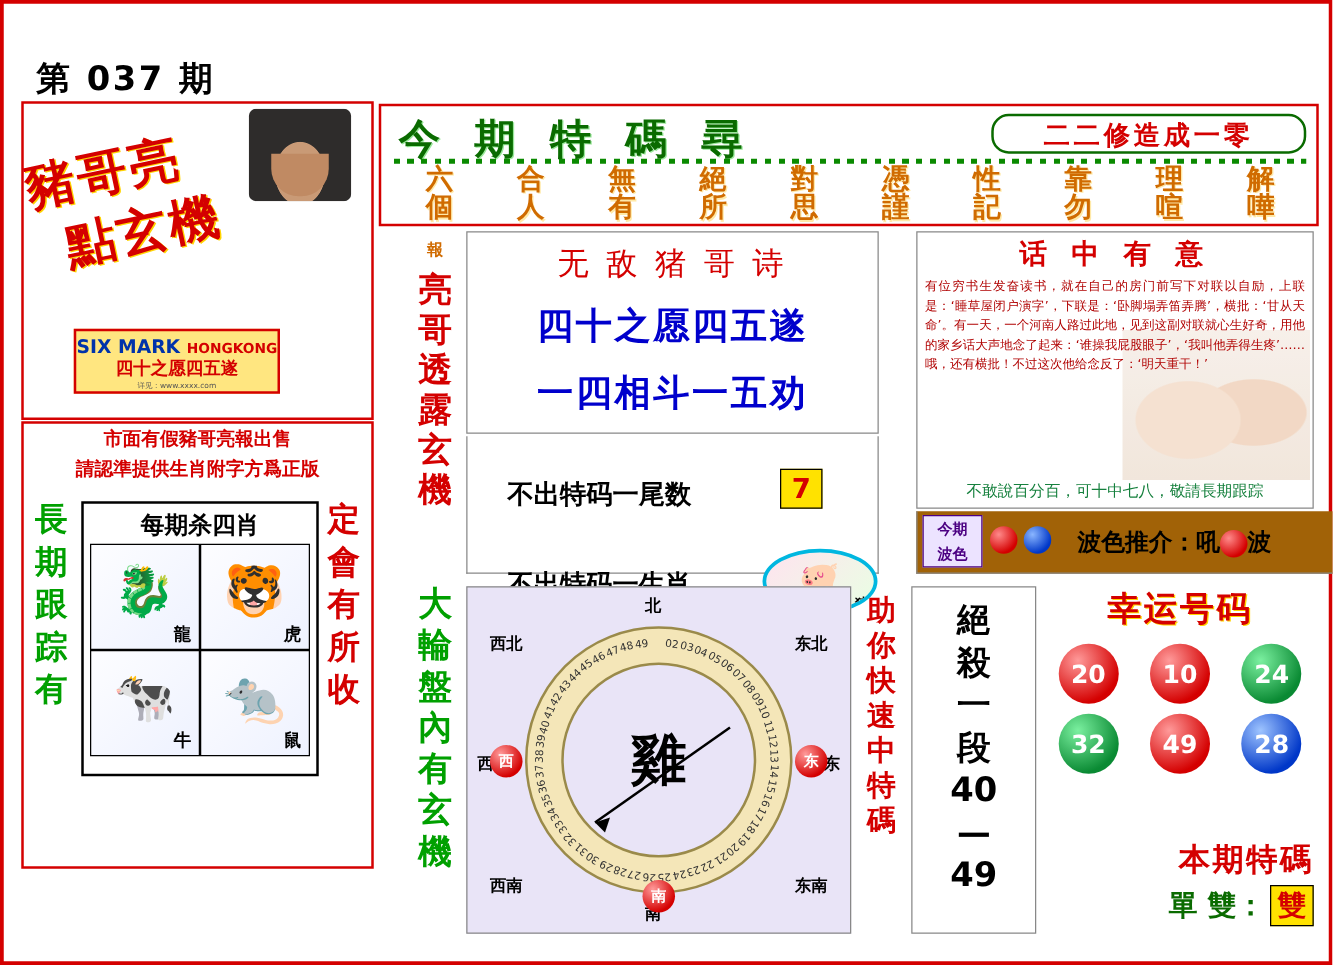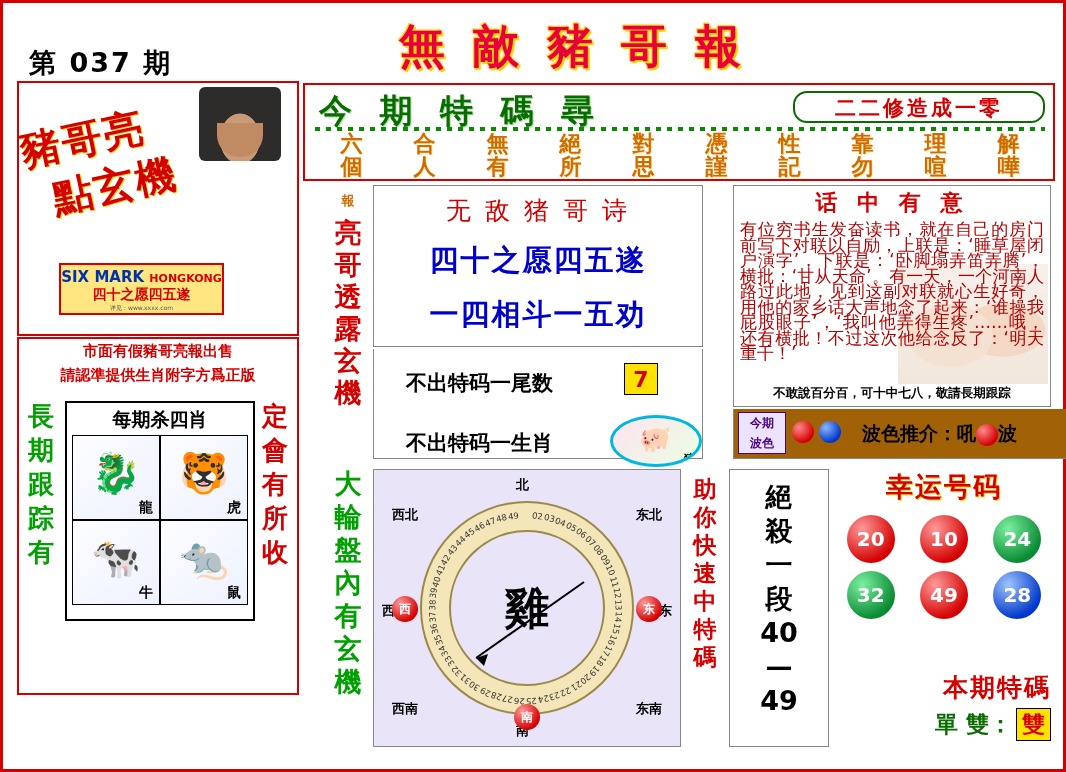--- a/index.html
+++ b/index.html
@@ -335,7 +335,6 @@
 <div class="page">
 
   <div class="issue">第 037 期</div>
-  <div class="masthead">無 敵 豬 哥 報</div>
 
   <div class="left-col">
 

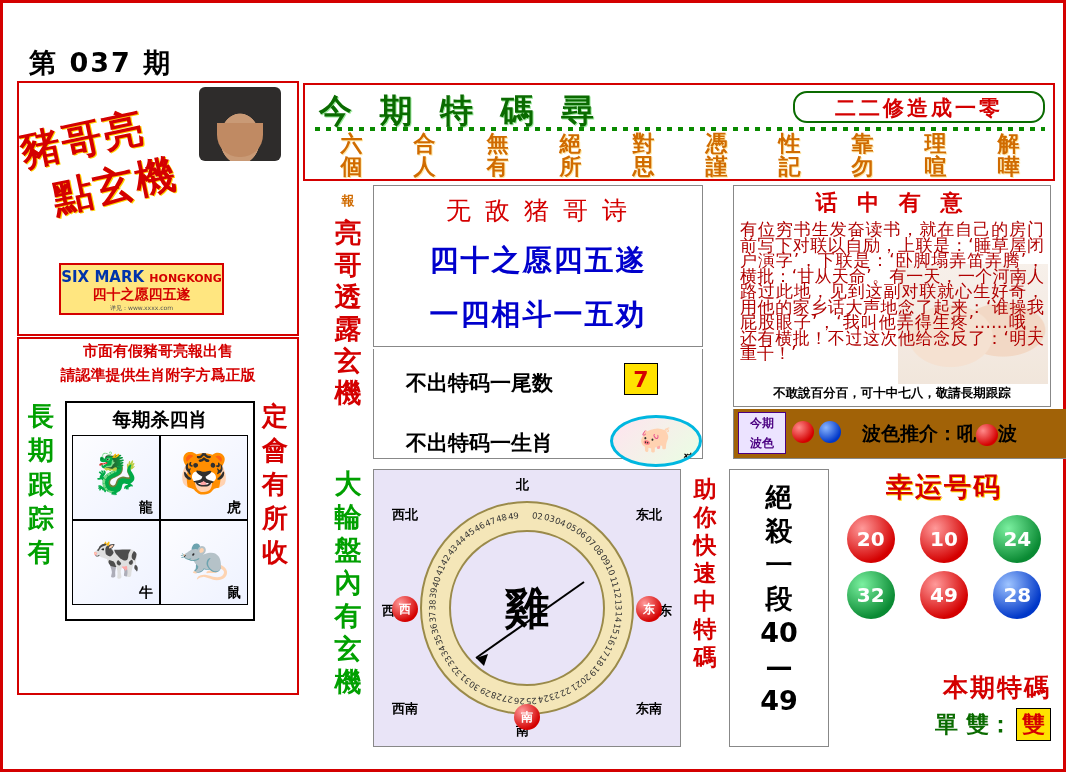--- a/index.html
+++ b/index.html
@@ -212,7 +212,7 @@
   }
   .hz-body {
     position:relative; margin:4px 6px 0 6px;
-    font-size:17px; line-height:15.5px; color:#b00000; text-align:justify;
+    font-size:10px; line-height:15.5px; color:#b00000; text-align:justify;
   }
   .hz-photo {
     position:absolute; right:2px; bottom:22px; width:150px; height:120px;

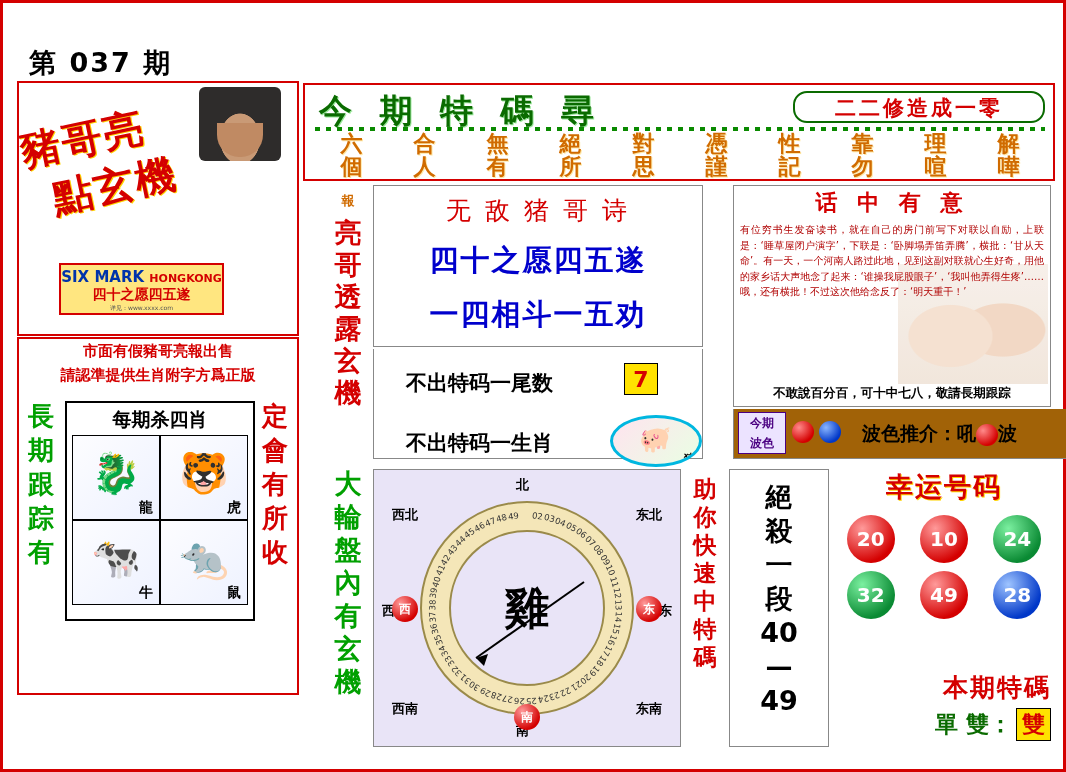--- a/index.html
+++ b/index.html
@@ -183,7 +183,7 @@
     position:absolute; left:70px; top:164px; width:330px; height:110px;
     border:1px solid #888; border-top:none; background:#fff;
   }
-  .nb-row { position:relative; height:46px; margin-top:14px; }
+  .nb-row { position:relative; height:46px; margin-top:26px; }
   .nb-label {
     position:absolute; left:32px; top:6px; font-size:21px; font-weight:bold; color:#000;
   }

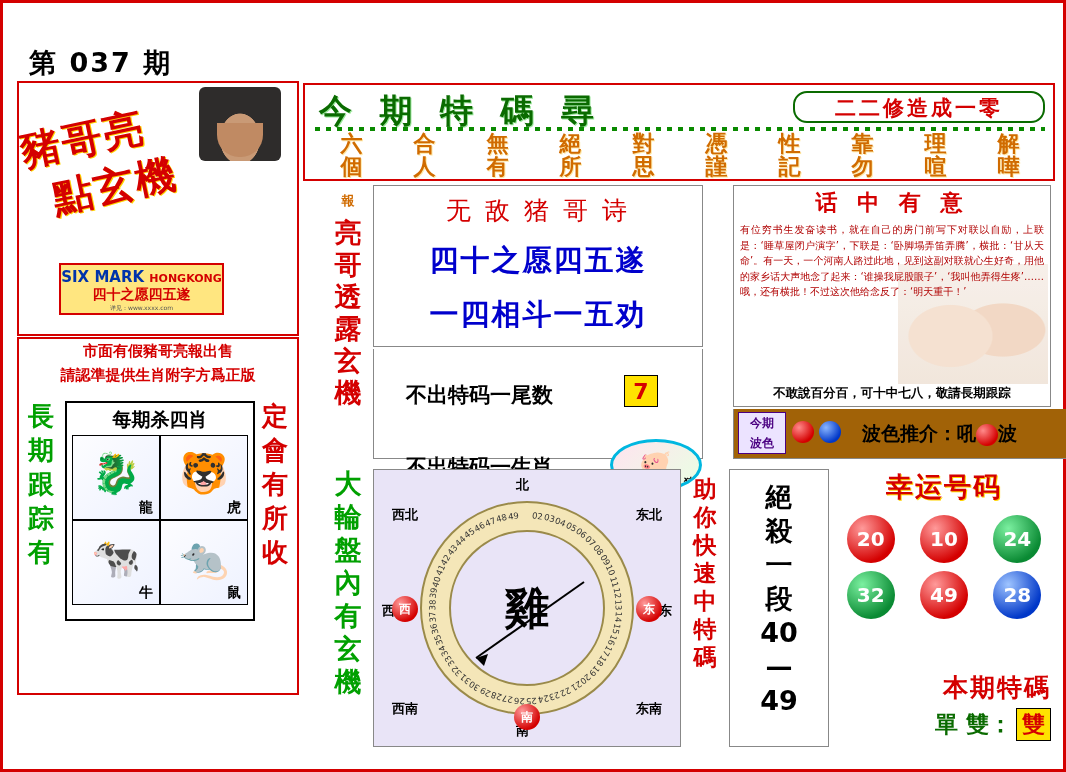--- a/index.html
+++ b/index.html
@@ -224,7 +224,7 @@
   }
   .hz-foot {
     position:absolute; left:8px; bottom:4px; right:8px;
-    font-size:12.5px; color:#000000; font-weight:bold; text-align:center;
+    font-size:12.5px; color:#15803d; font-weight:normal; text-align:center;
   }
 
   

